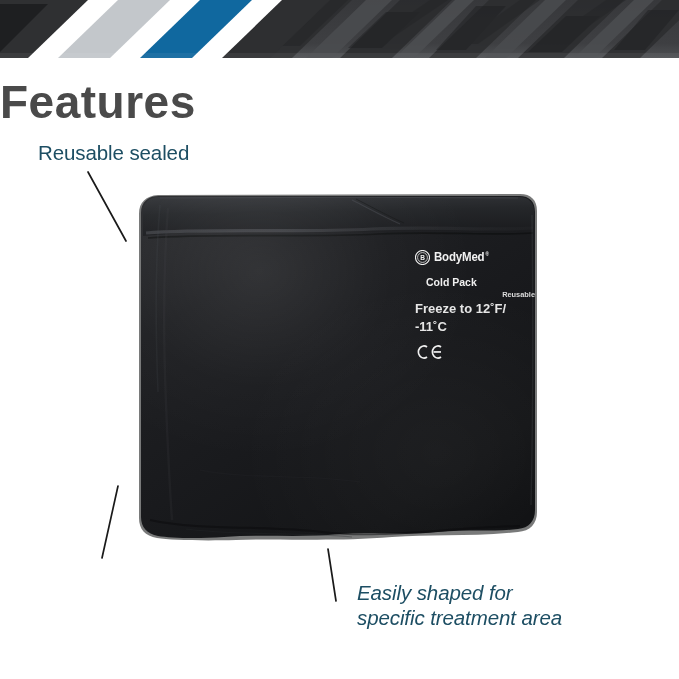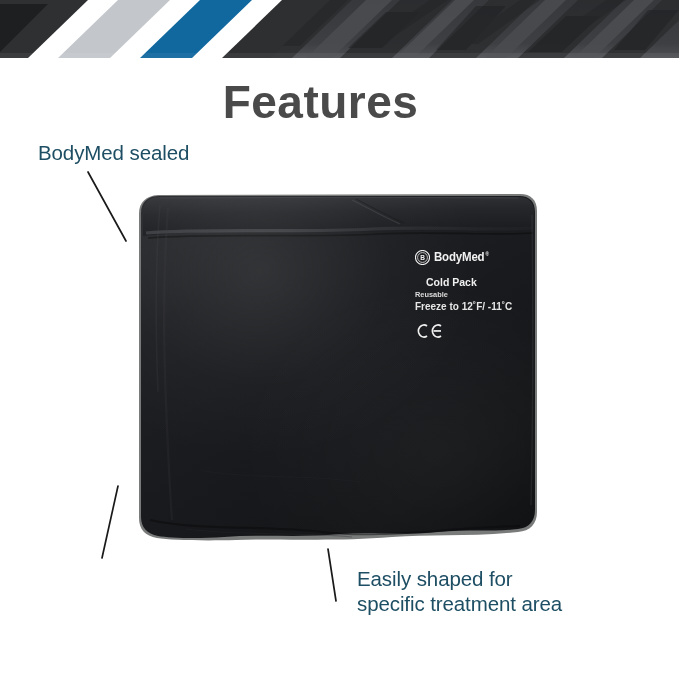--- a/index.html
+++ b/index.html
@@ -41,7 +41,6 @@
     left: 0;
     top: 78px;
     width: 641px;
-    text-align: center;
     font-size: 46px;
     font-weight: bold;
     color: #4a4a4a;

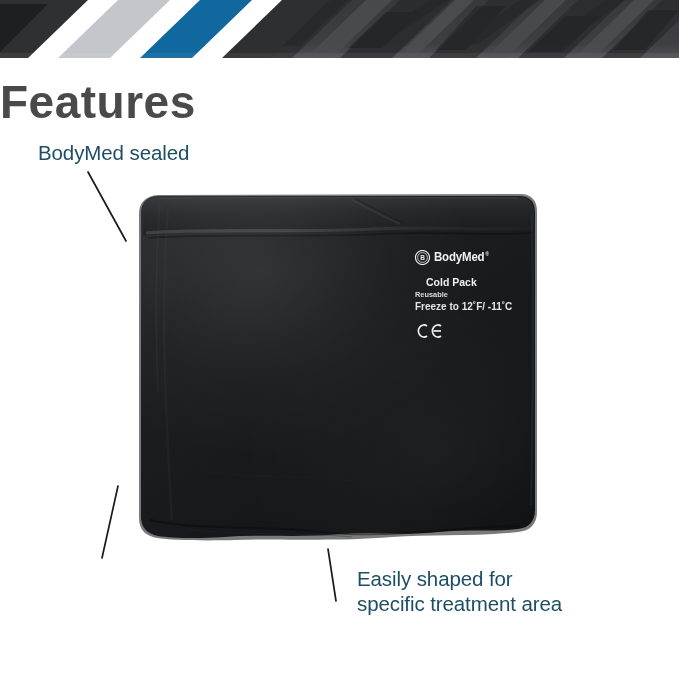--- a/index.html
+++ b/index.html
@@ -312,7 +312,7 @@
     </svg>
   </div>
 
-  <div class="callout callout-securely">BodyMed sealed</div>
+  <div class="callout callout-securely">Reusable sealed</div>
 
 
   <div class="callout callout-shaped">Easily shaped for

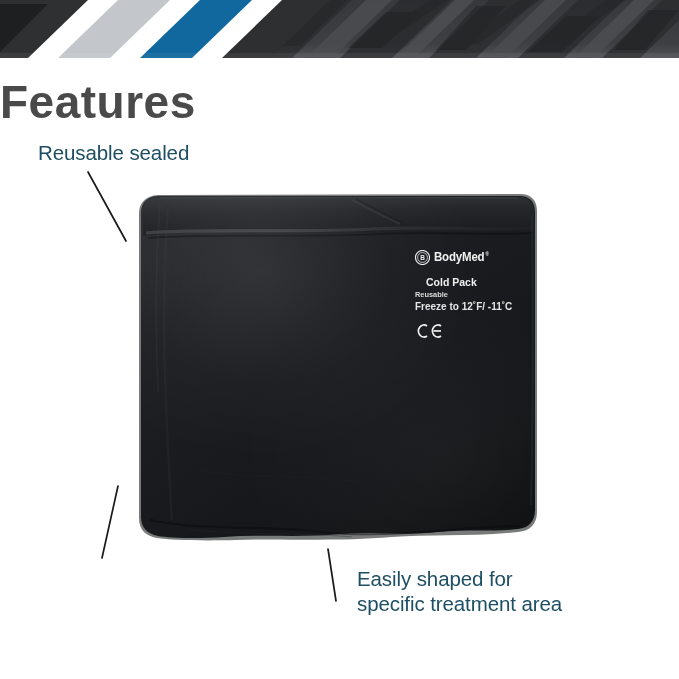--- a/index.html
+++ b/index.html
@@ -121,6 +121,7 @@
     color: #dcdcdc;
     line-height: 1.35;
     font-weight: bold;
+    text-align: right;
   }
   .label-temp {
     font-size: 10px;

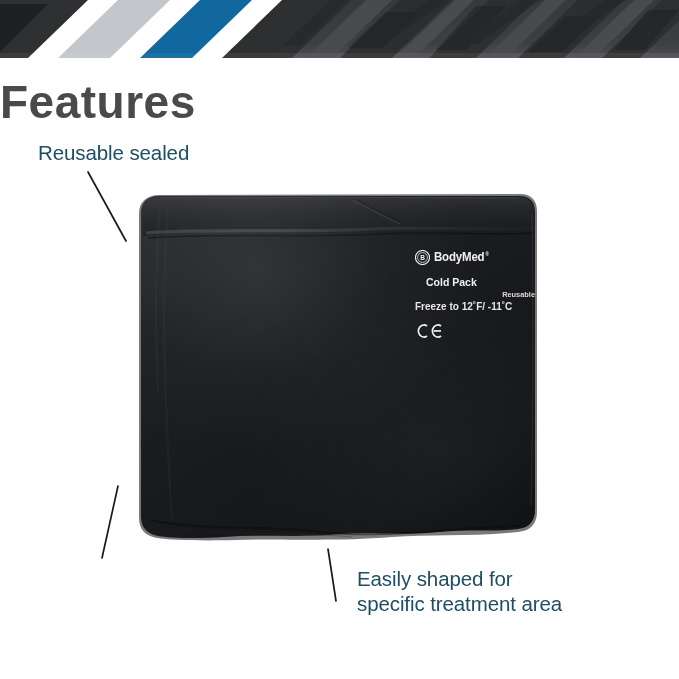--- a/index.html
+++ b/index.html
@@ -124,7 +124,7 @@
     text-align: right;
   }
   .label-temp {
-    font-size: 10px;
+    font-size: 13px;
     color: #e6e6e6;
     line-height: 1.35;
     font-weight: bold;

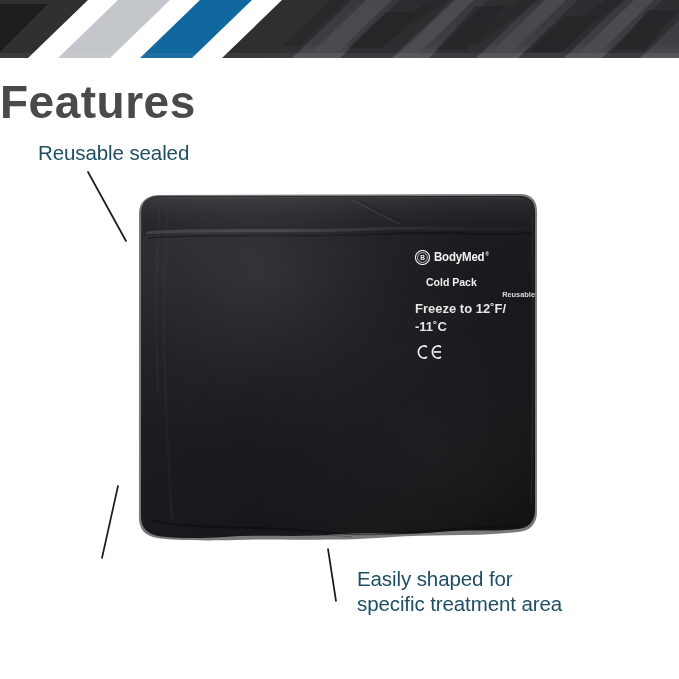--- a/index.html
+++ b/index.html
@@ -71,7 +71,7 @@
   }
   .callout-securely { left: 38px;  top: 140px; }
   .callout-durability { left: 44px; top: 566px; }
-  .callout-shaped   { left: 357px; top: 566px; }
+  .callout-shaped   { left: 357px; top: 580px; font-style: italic; }
 
   
   .pack-label {

